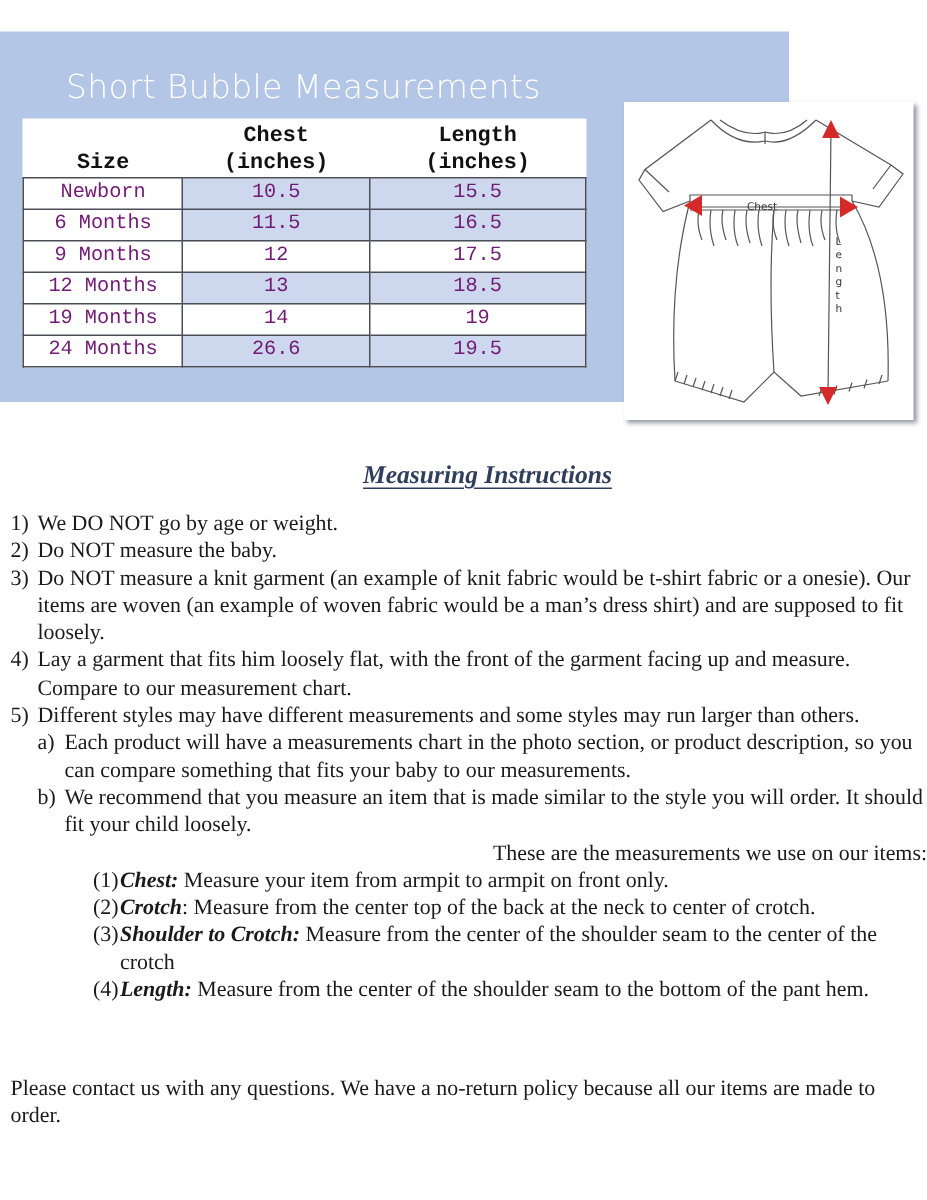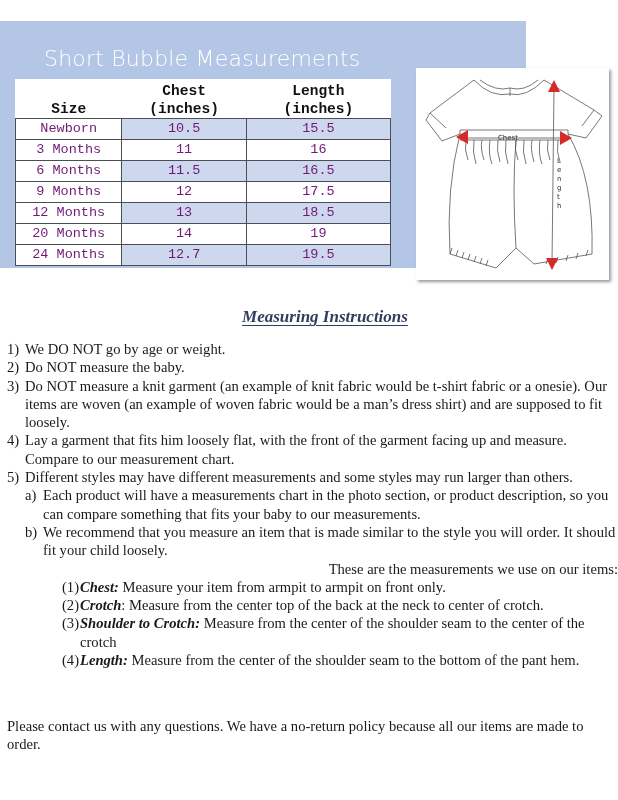--- a/index.html
+++ b/index.html
@@ -51,11 +51,6 @@
         <td class="col-size">Newborn</td>
         <td class="col-chest">10.5</td>
         <td class="col-length">15.5</td>
-      </tr>
-      <tr class="plain">
-        <td class="col-size">3 Months</td>
-        <td class="col-chest">11</td>
-        <td class="col-length">16</td>
       </tr>
       <tr class="shade">
         <td class="col-size">6 Months</td>

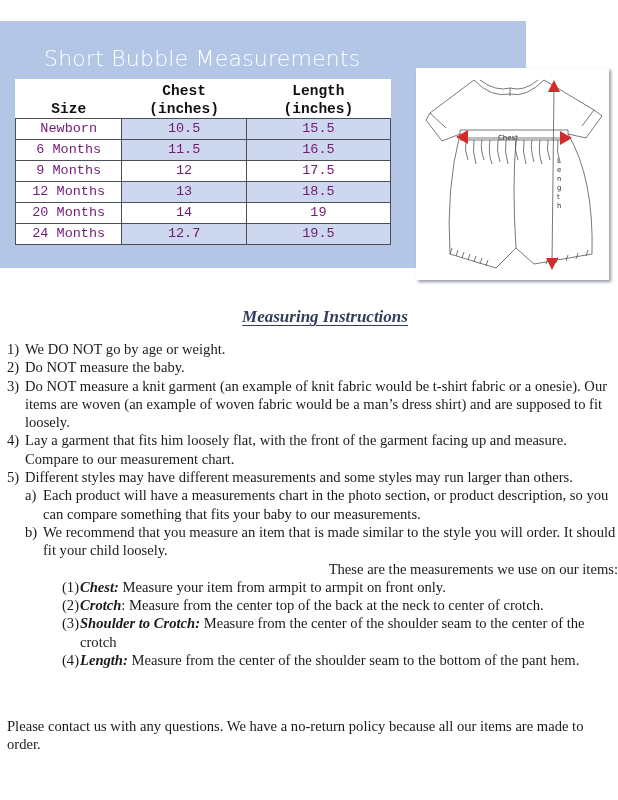--- a/index.html
+++ b/index.html
@@ -68,7 +68,7 @@
         <td class="col-length">18.5</td>
       </tr>
       <tr class="plain">
-        <td class="col-size">20 Months</td>
+        <td class="col-size">19 Months</td>
         <td class="col-chest">14</td>
         <td class="col-length">19</td>
       </tr>

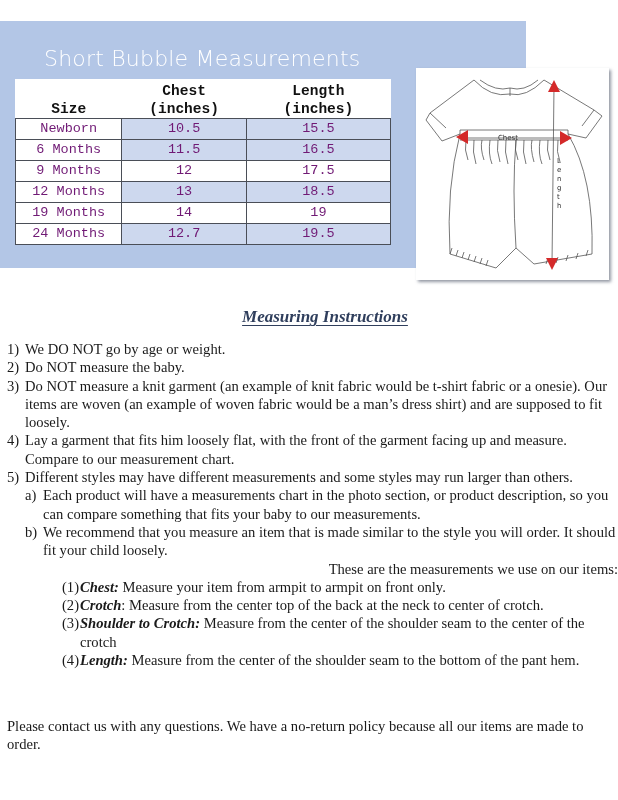--- a/index.html
+++ b/index.html
@@ -74,7 +74,7 @@
       </tr>
       <tr class="shade">
         <td class="col-size">24 Months</td>
-        <td class="col-chest">12.7</td>
+        <td class="col-chest">26.6</td>
         <td class="col-length">19.5</td>
       </tr>
     </tbody>

